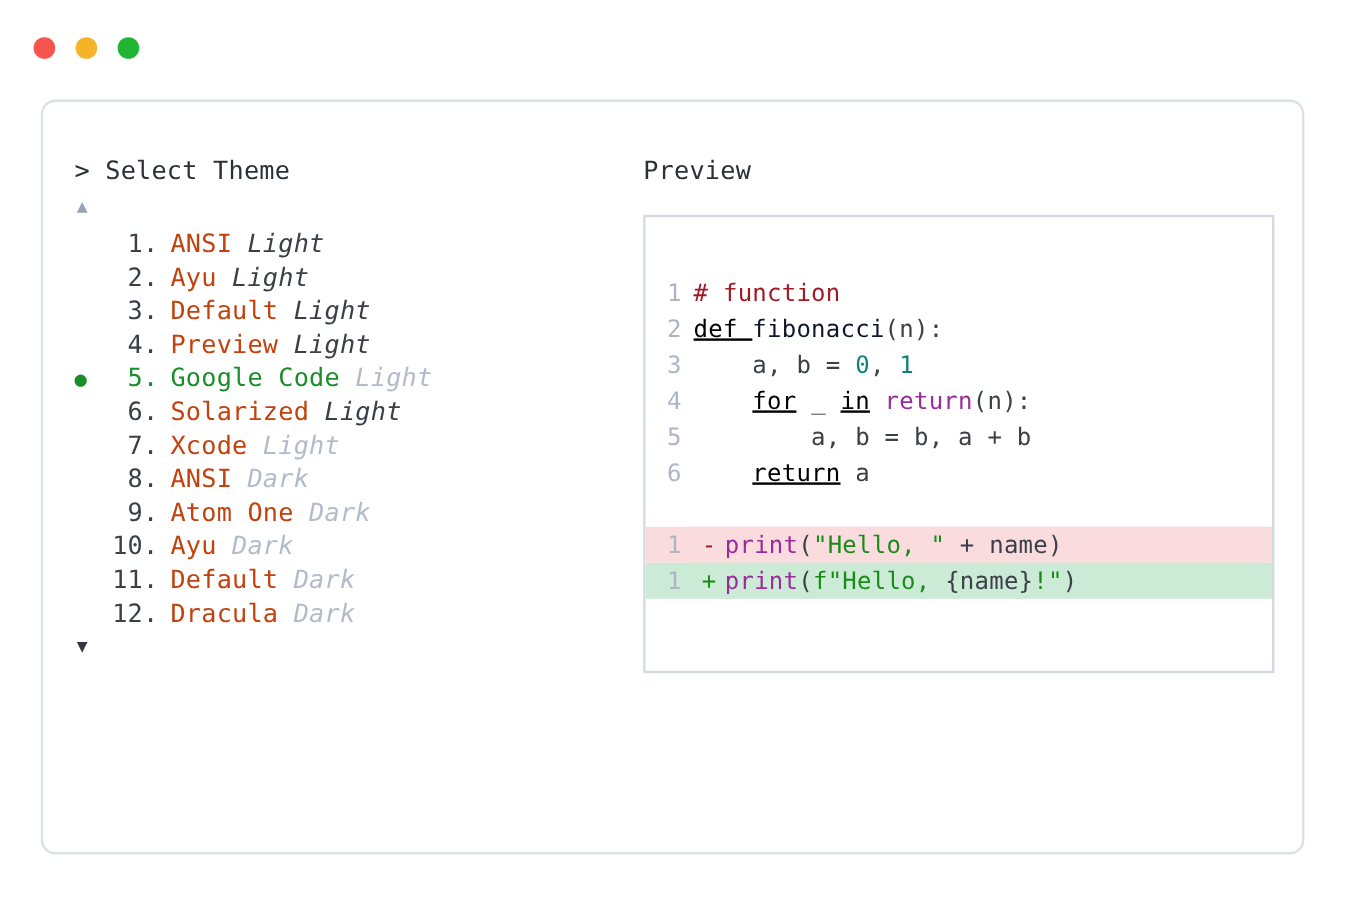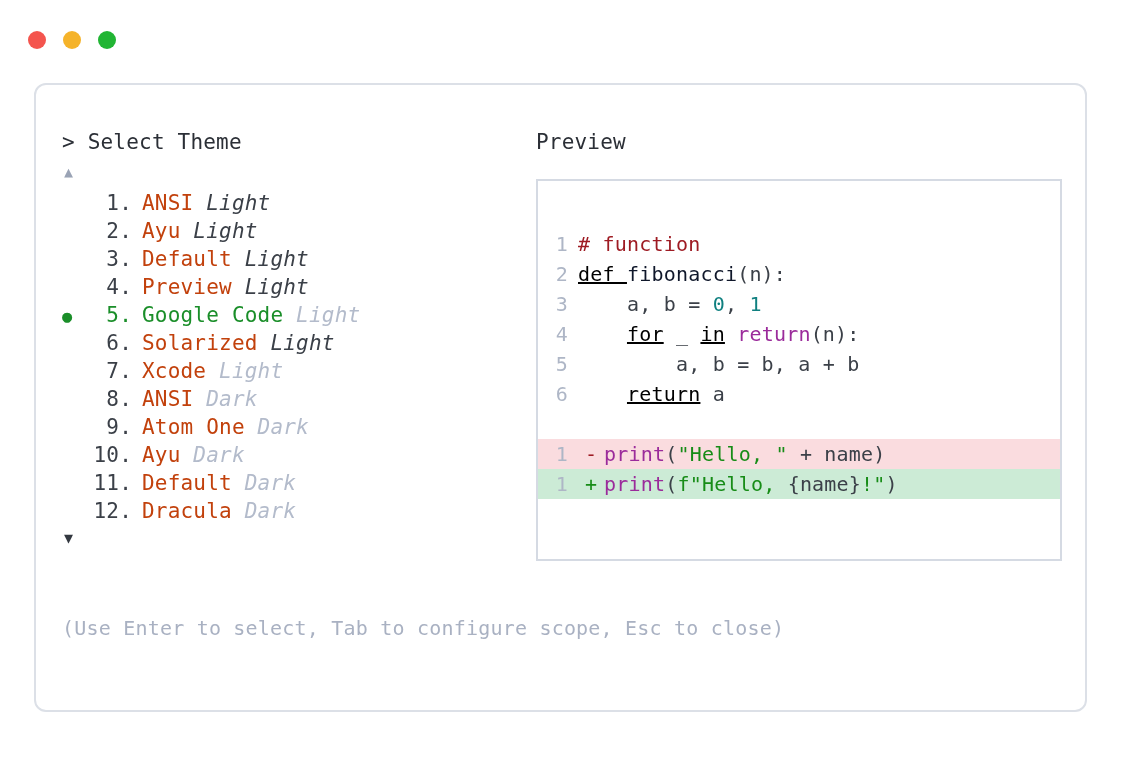--- a/index.html
+++ b/index.html
@@ -244,7 +244,6 @@
       <div id="scroll-down-indicator" class="scroll-arrow">▼</div>
     </div>
 
-    <div id="footer-hint">(Use Enter to select, Tab to configure scope, Esc to close)</div>
 
     <div id="preview-column">
       <div id="preview-title">Preview</div>

